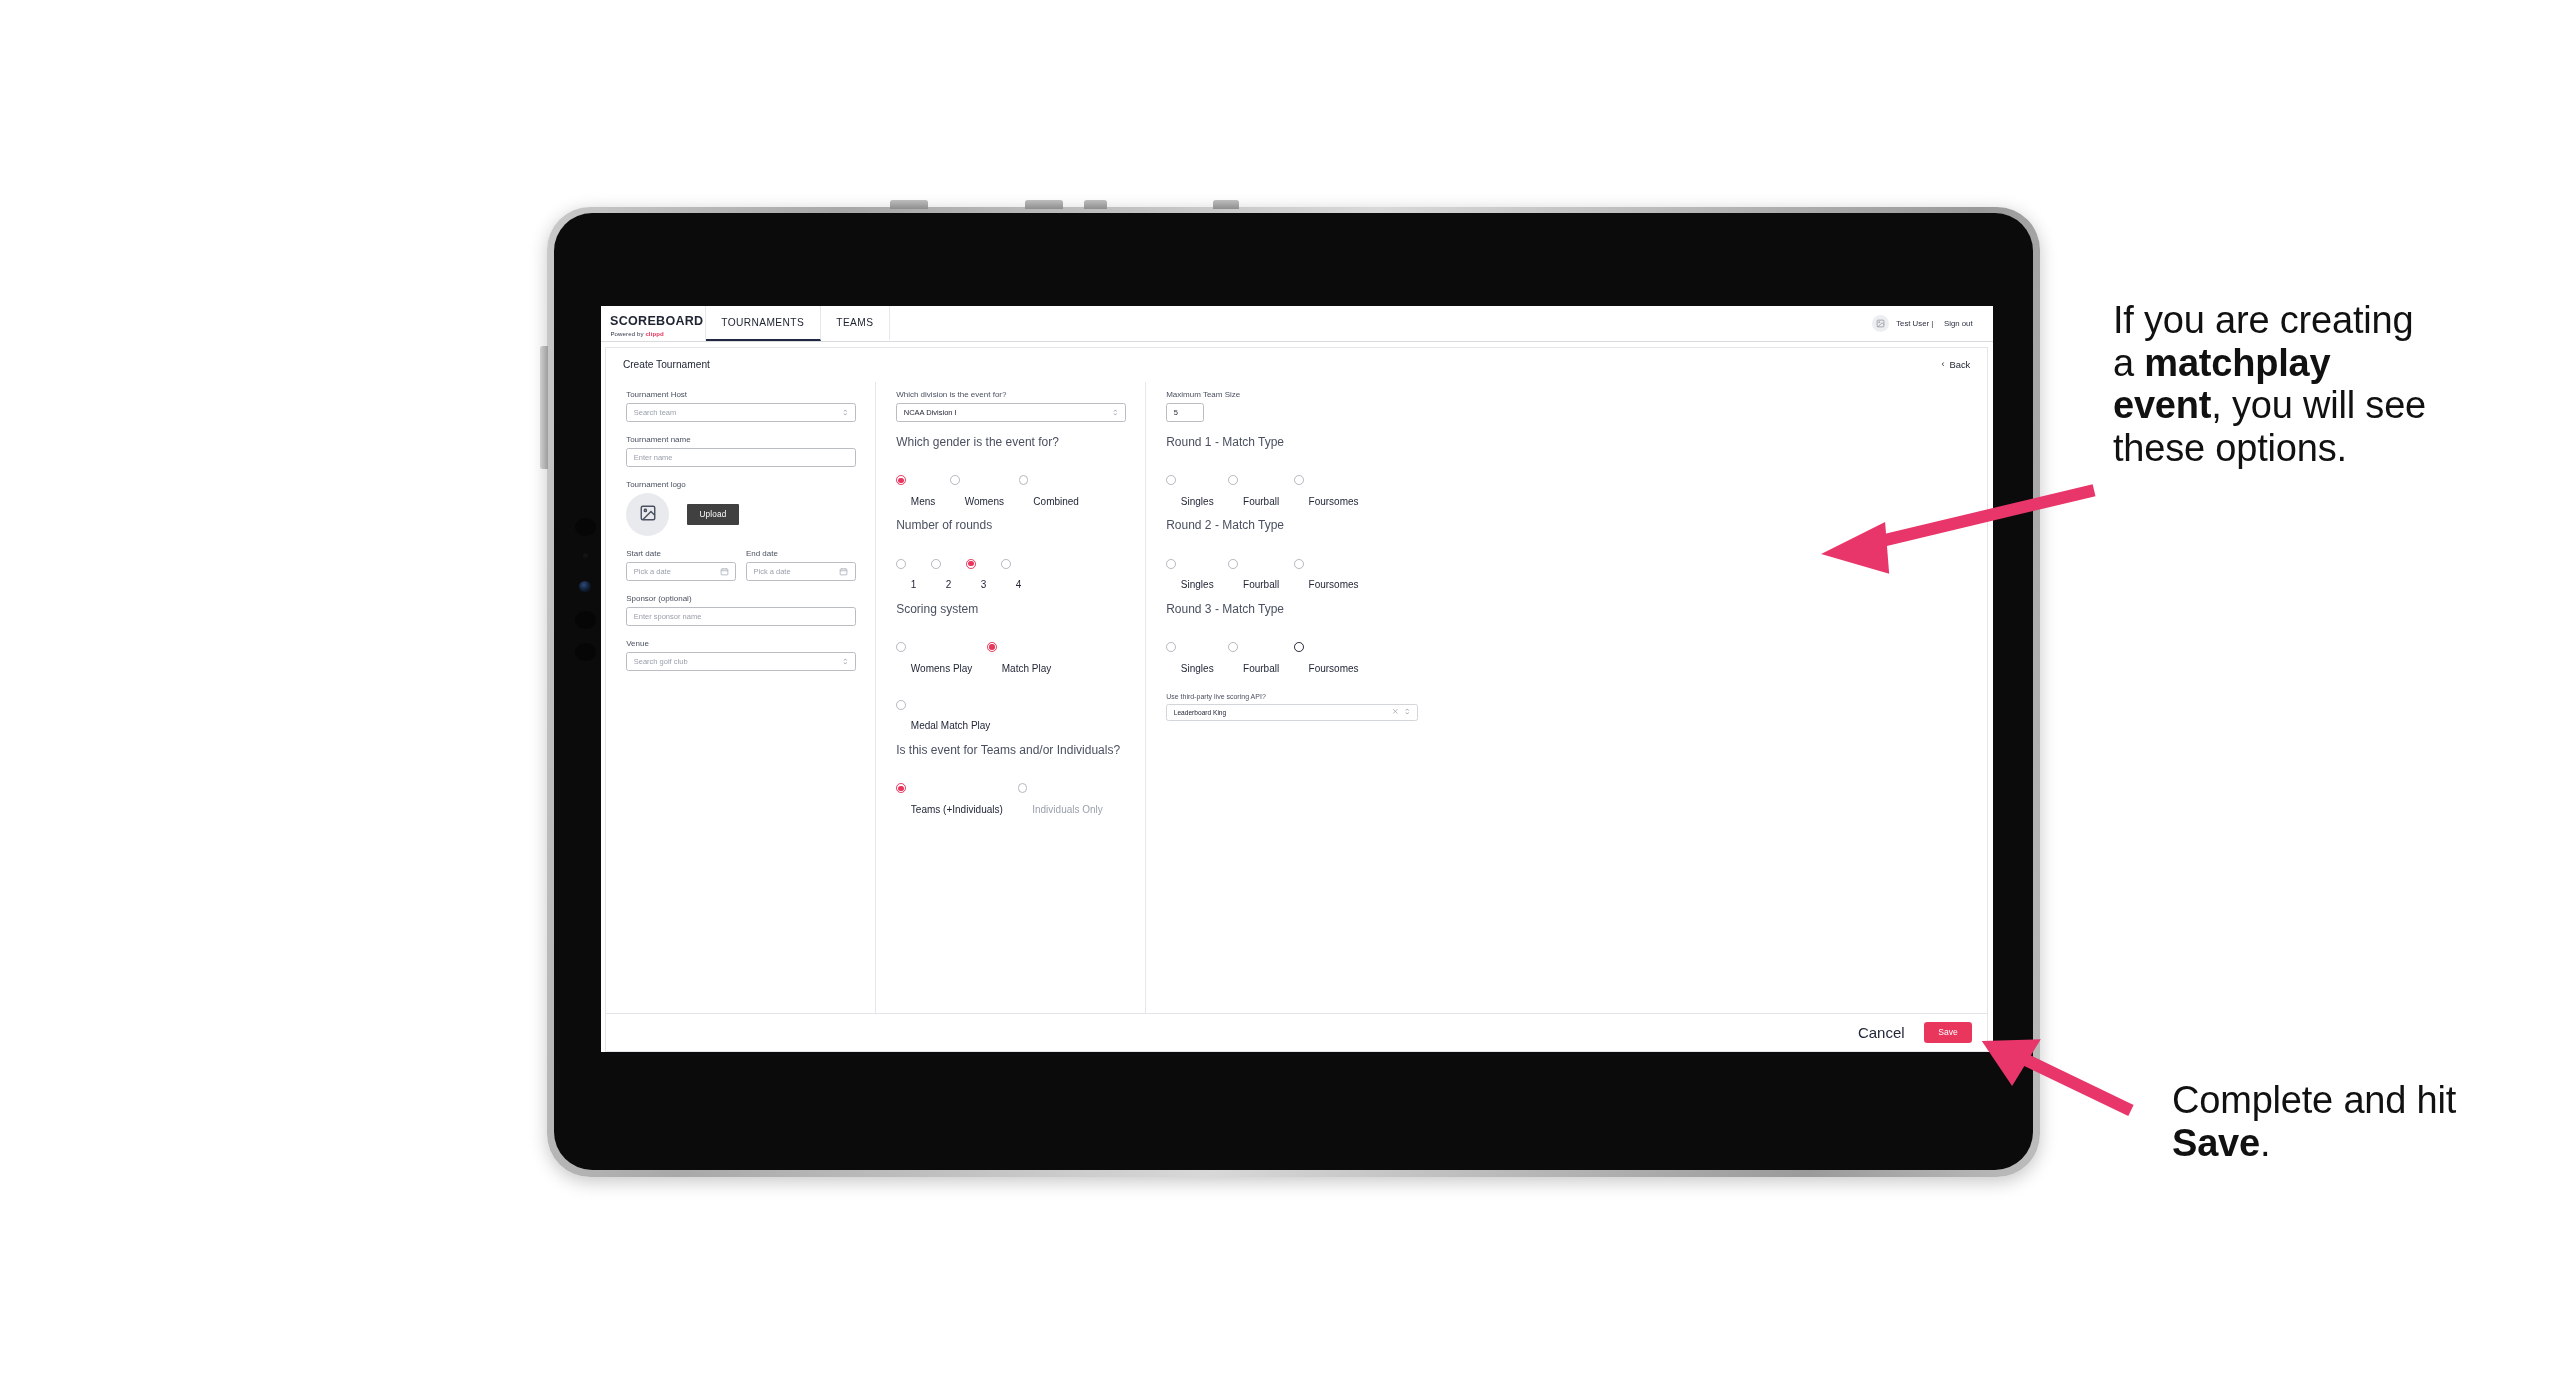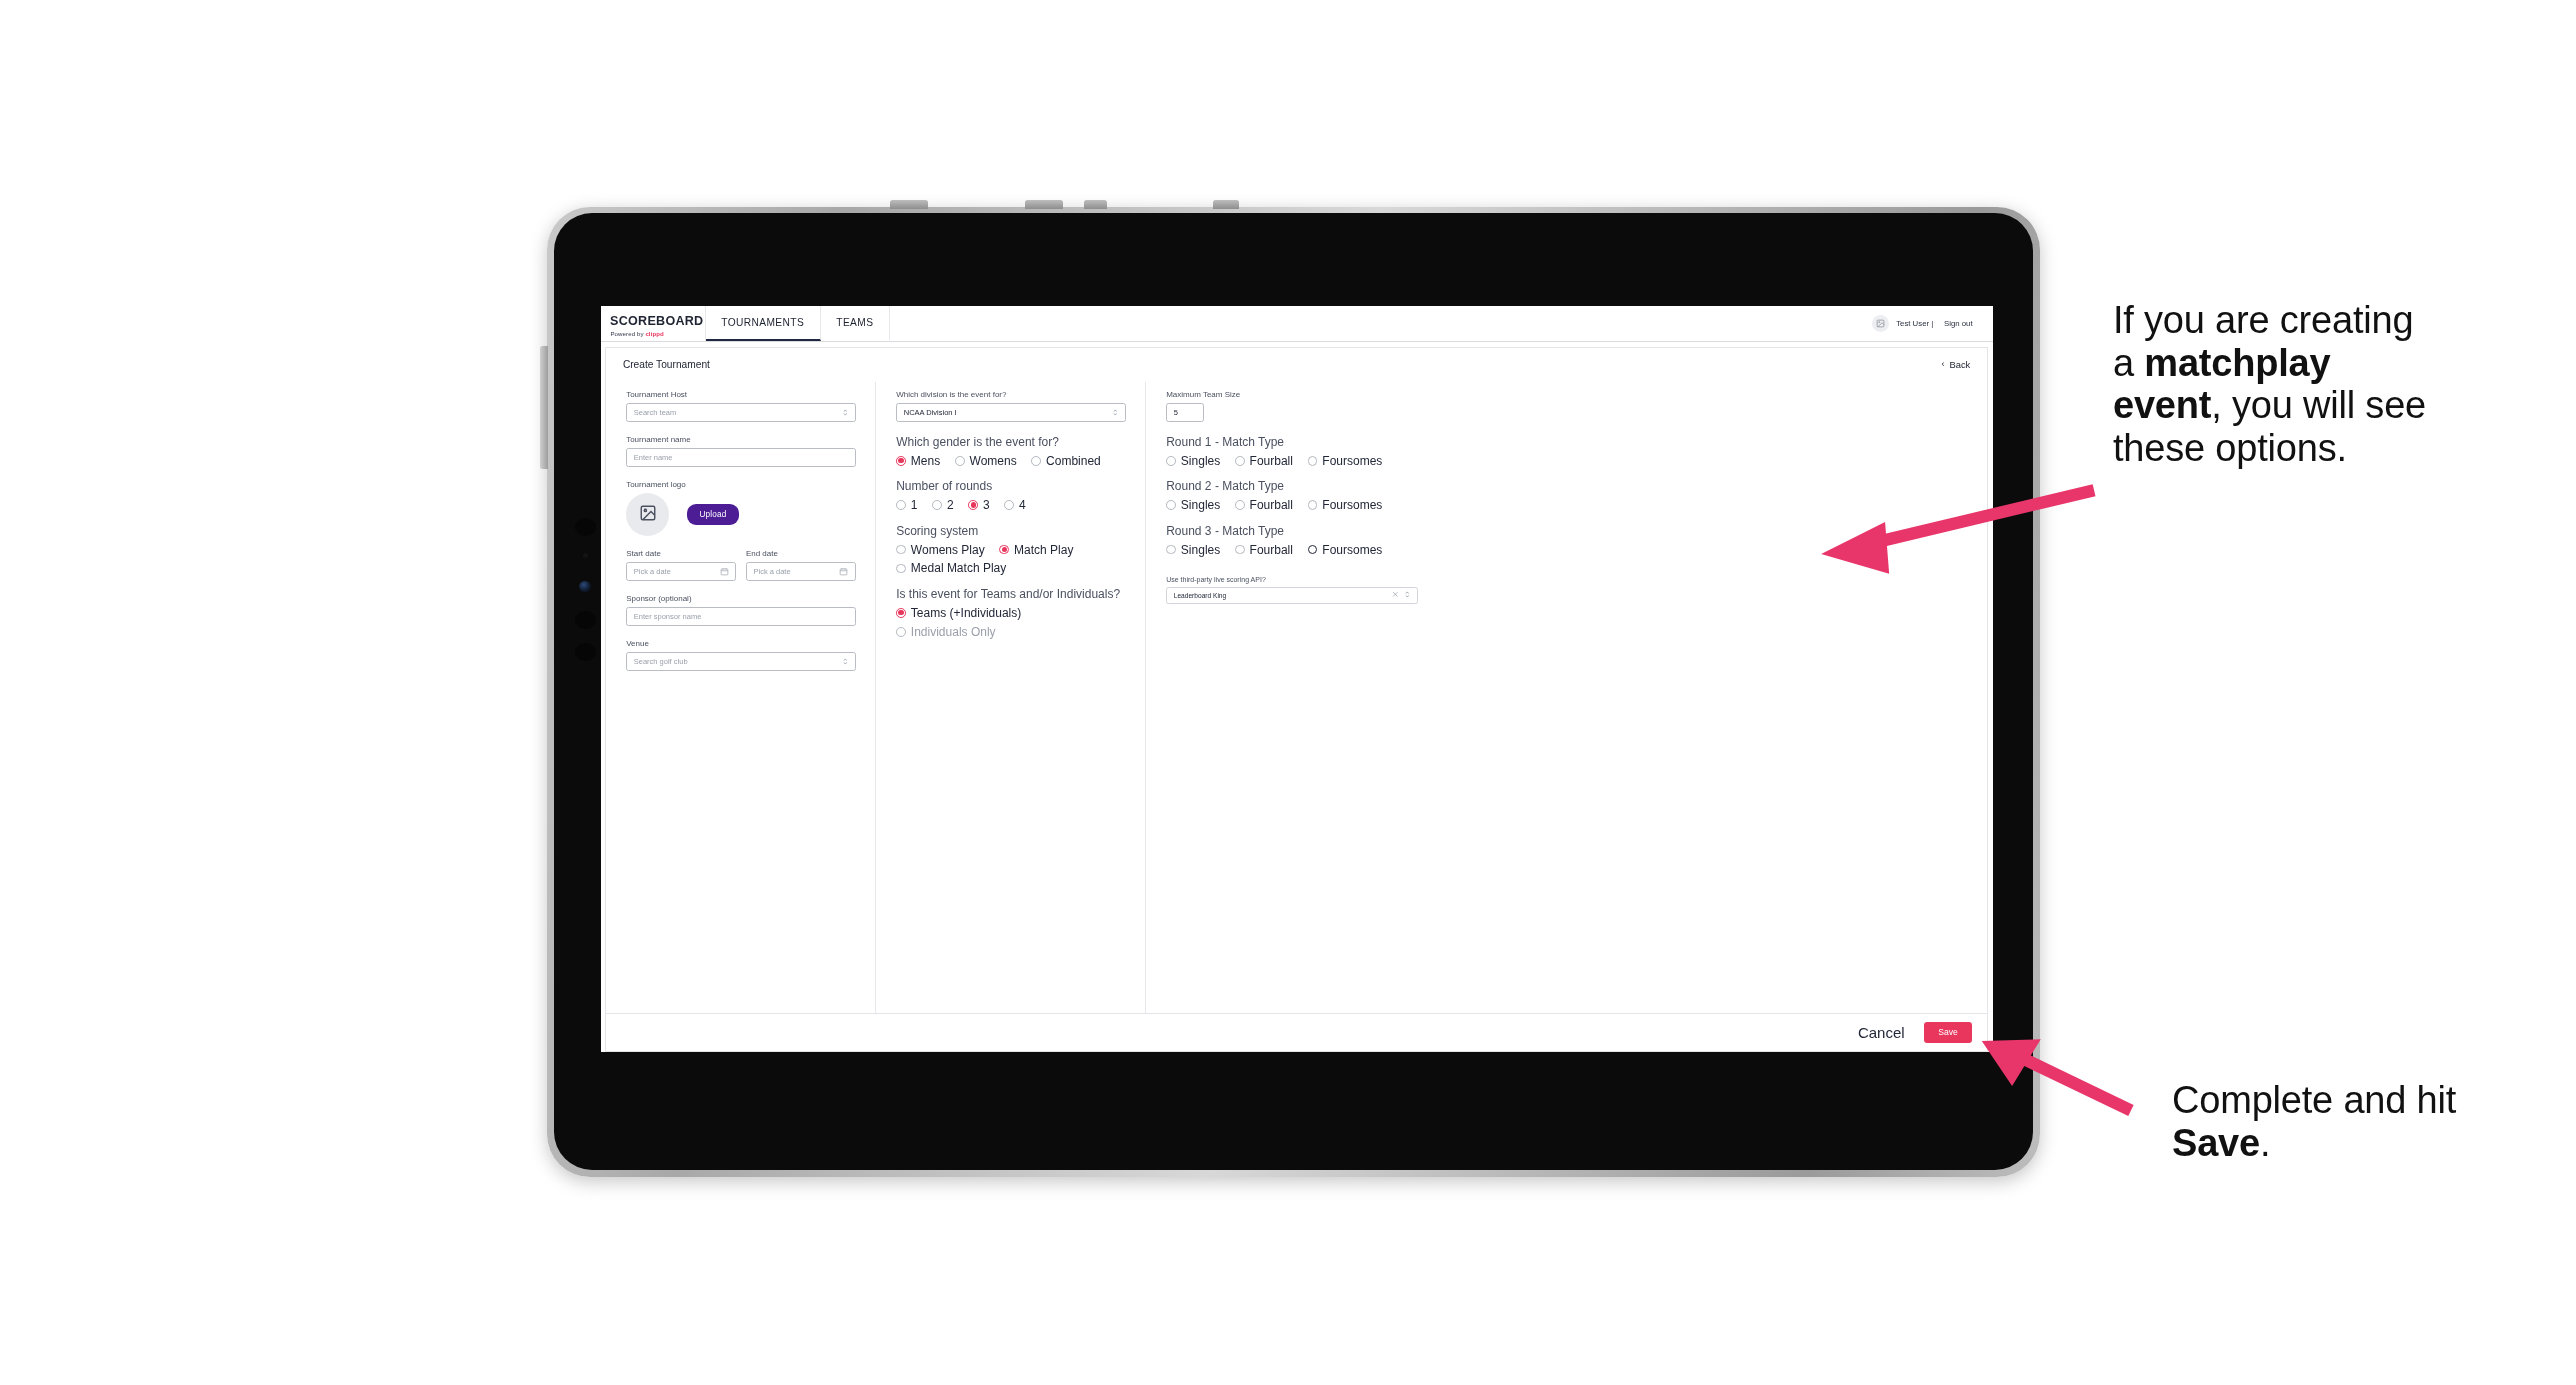--- a/index.html
+++ b/index.html
@@ -156,7 +156,7 @@
     content:""; width:5.3px; height:5.3px; border-radius:50%; background:#e8365d;
   }
   .dot.focused { border-color:#232838; border-width:1.4px; }
-  .radio-lbl { font-size:12px; color:#232838; }
+  .radio-lbl { font-size:10px; color:#232838;margin-top:42px; }
   .radio-lbl.muted { color:#9aa0ab; }
 
   .sec-label { font-size:12px; color:#4a5060; margin-top:11.5px; }

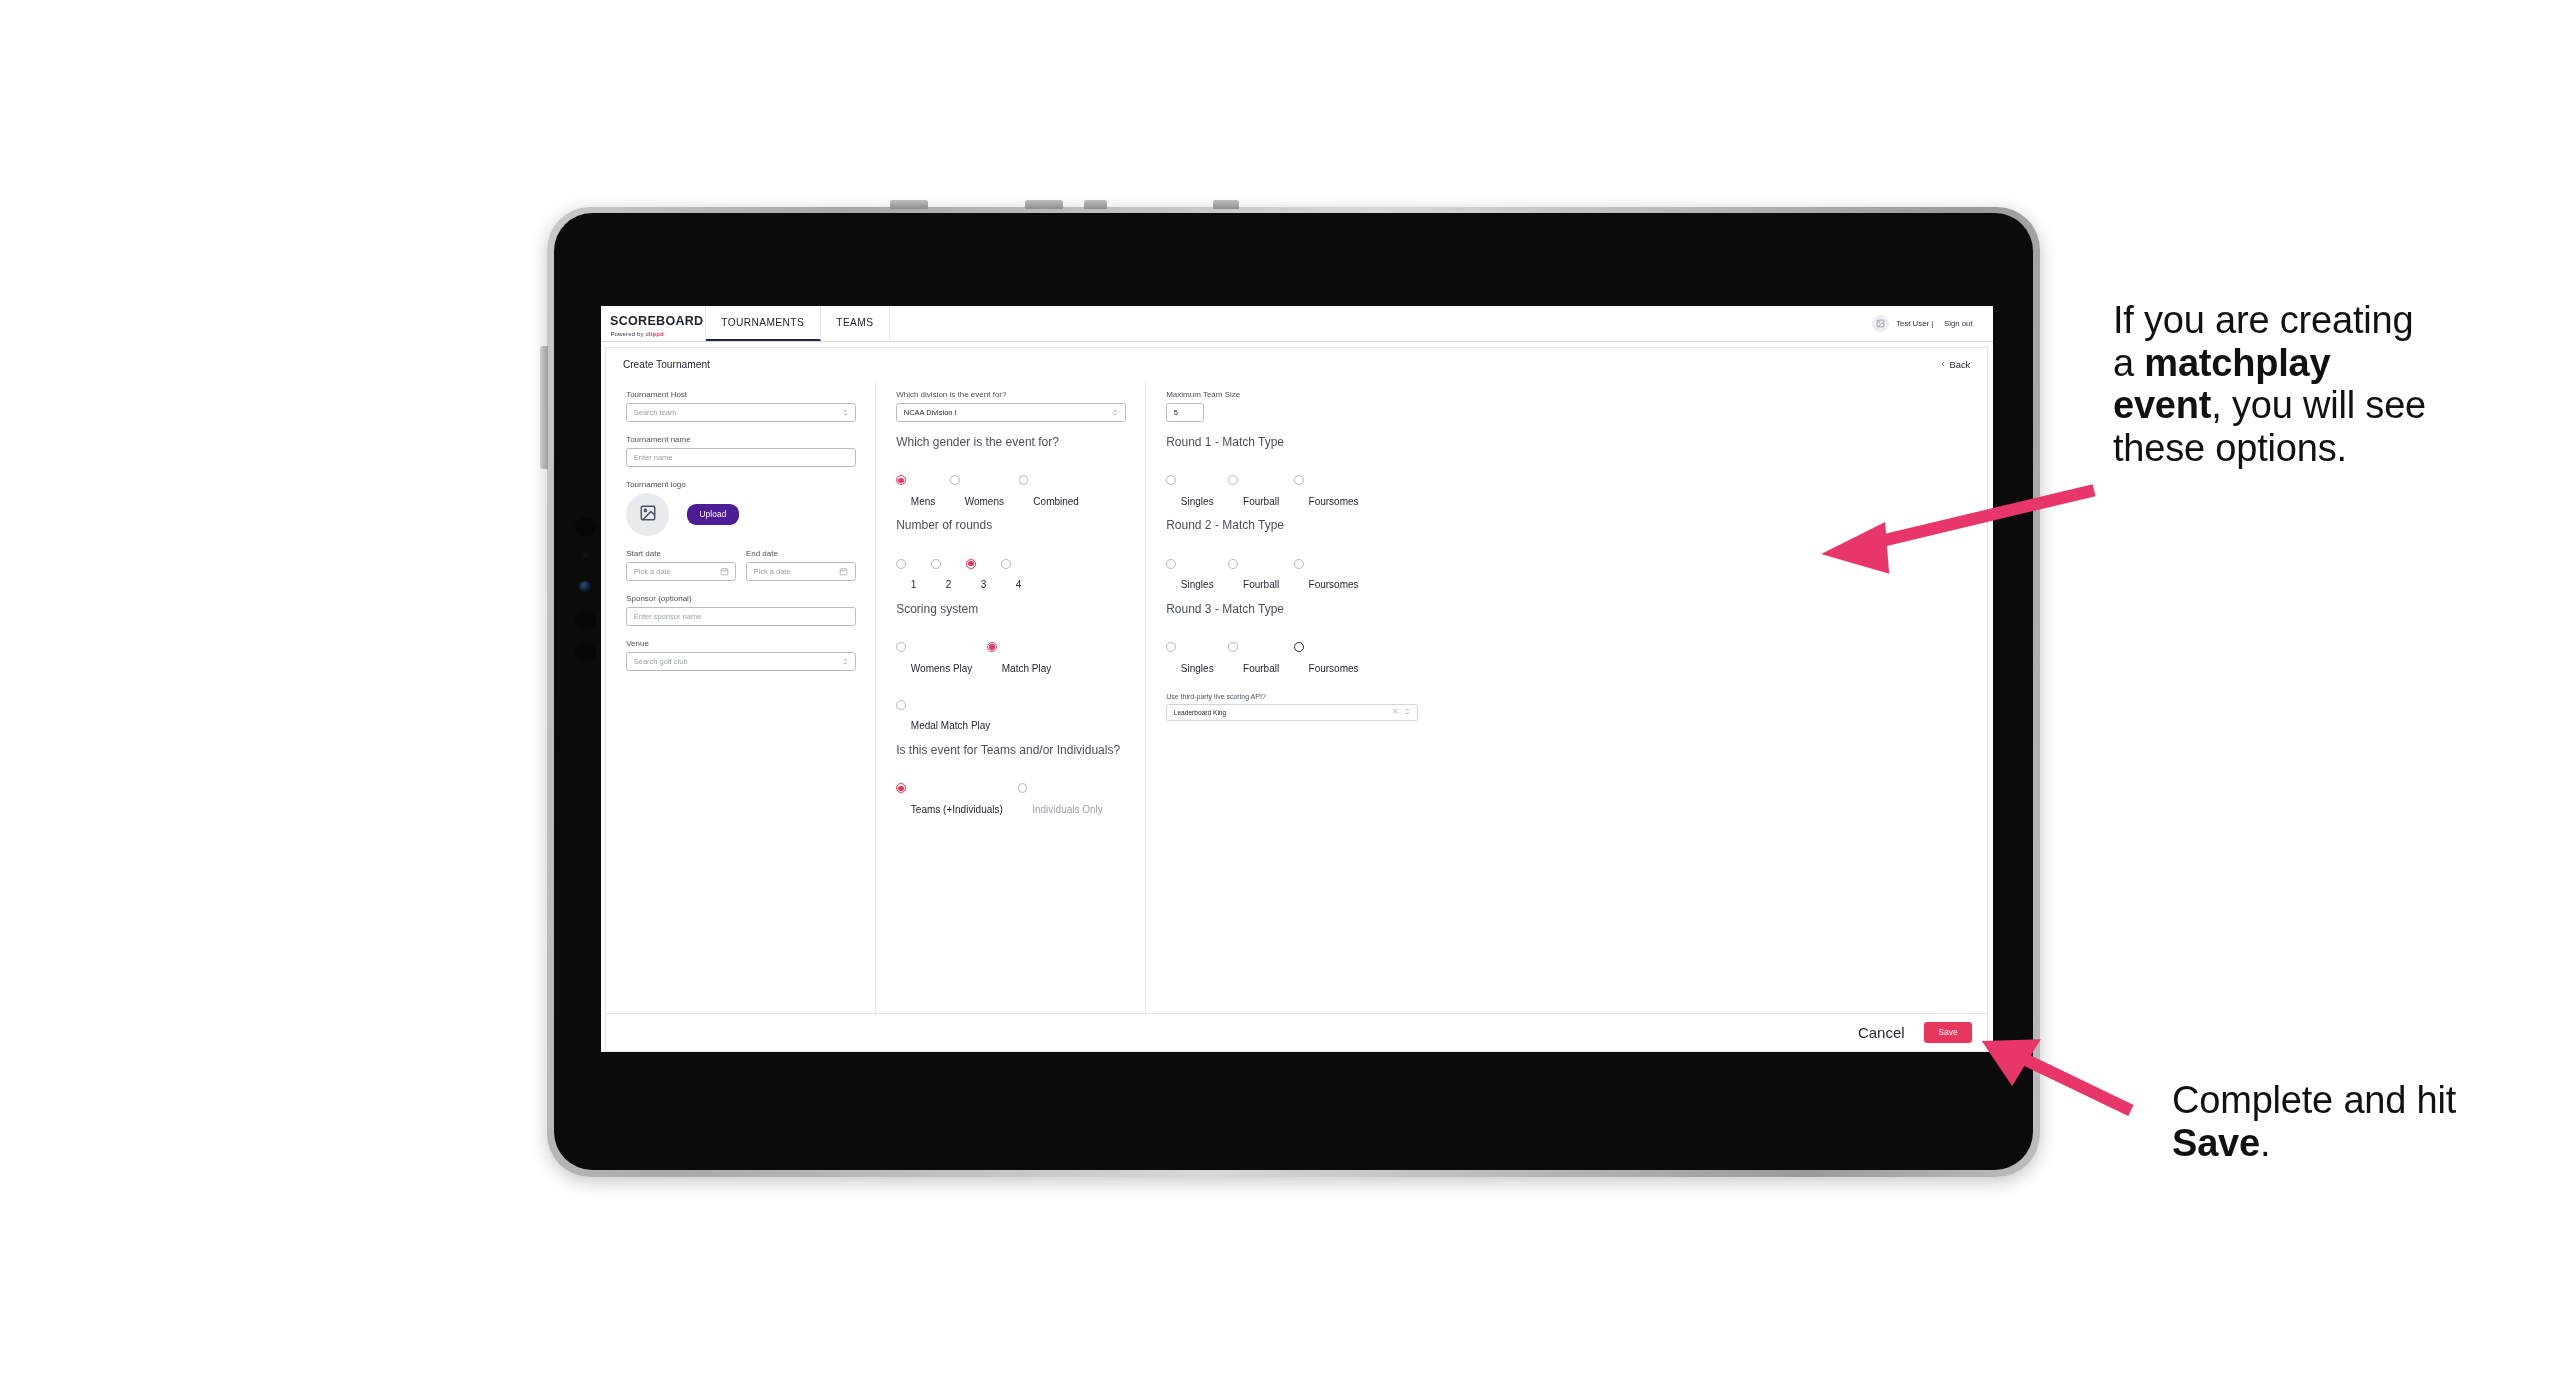--- a/index.html
+++ b/index.html
@@ -139,8 +139,8 @@
     display:flex; align-items:center; justify-content:center; color:#4a5060;
   }
   .upload-btn {
-    background:#4c1d95; color:#fff; font-size:8.2px; padding:5.7px 12.3px;
-    border-radius:9px; cursor:pointer; letter-spacing:0.2px;
+    background:#404040; color:#fff; font-size:8.2px; padding:5.7px 12.3px;
+    border-radius:1px; cursor:pointer; letter-spacing:0.2px;
   }
 
   

